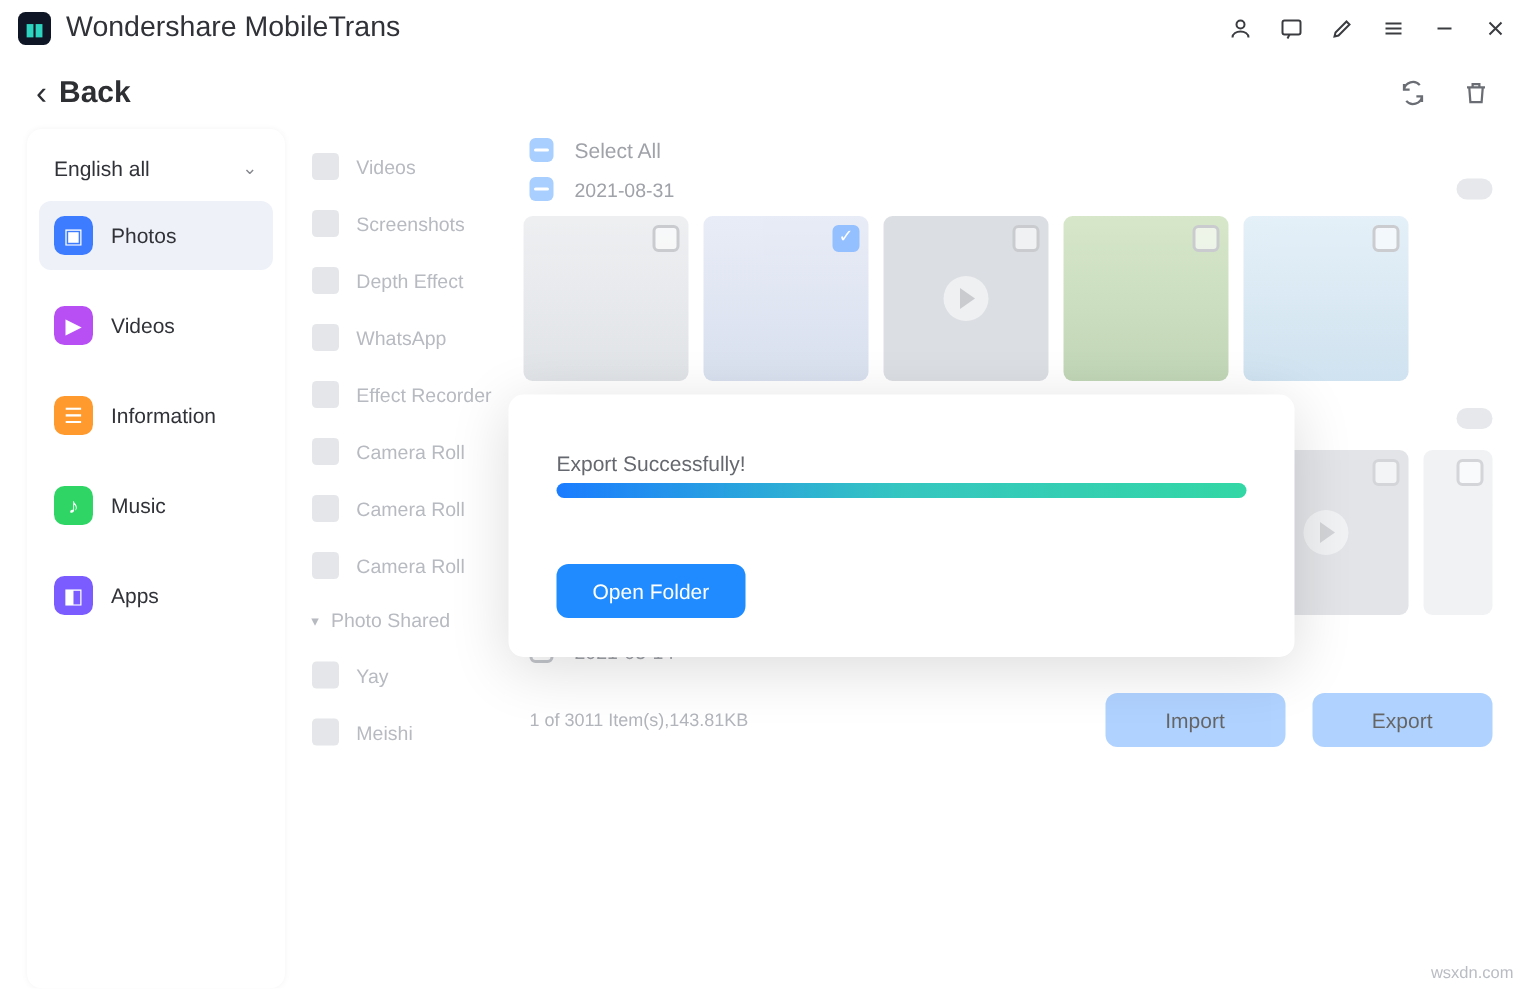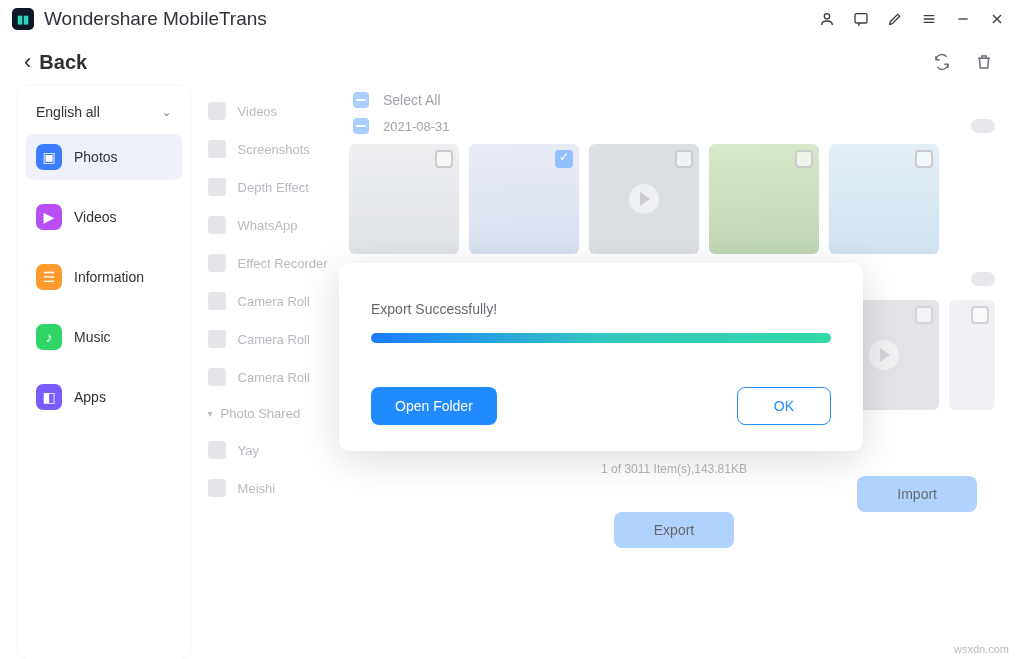--- a/index.html
+++ b/index.html
@@ -63,7 +63,7 @@
 .btn-export{background:#7db5ff;}
 
 .modal { position:absolute; left:339px; top:263px; width:524px; background:#fff; border-radius:10px; box-shadow:0 8px 40px rgba(0,0,0,.14); padding: 38px 32px 26px; }
-.modal-title { font-size:14px; color:#65686e; margin-bottom:16px;}
+.modal-title { font-size:14px; color:#65686e; margin-bottom:5px;}
 .progress { height:10px; border-radius:6px; background:linear-gradient(90deg,#1b7cff,#35c6c0,#33d7a5); margin-bottom:44px;}
 .modal-btns { display:flex; justify-content:space-between; gap:16px;}
 .btn-open{background:#1f8bff;color:#fff;border:none;border-radius:8px;padding:10px 24px;font-size:14px;cursor:pointer;}

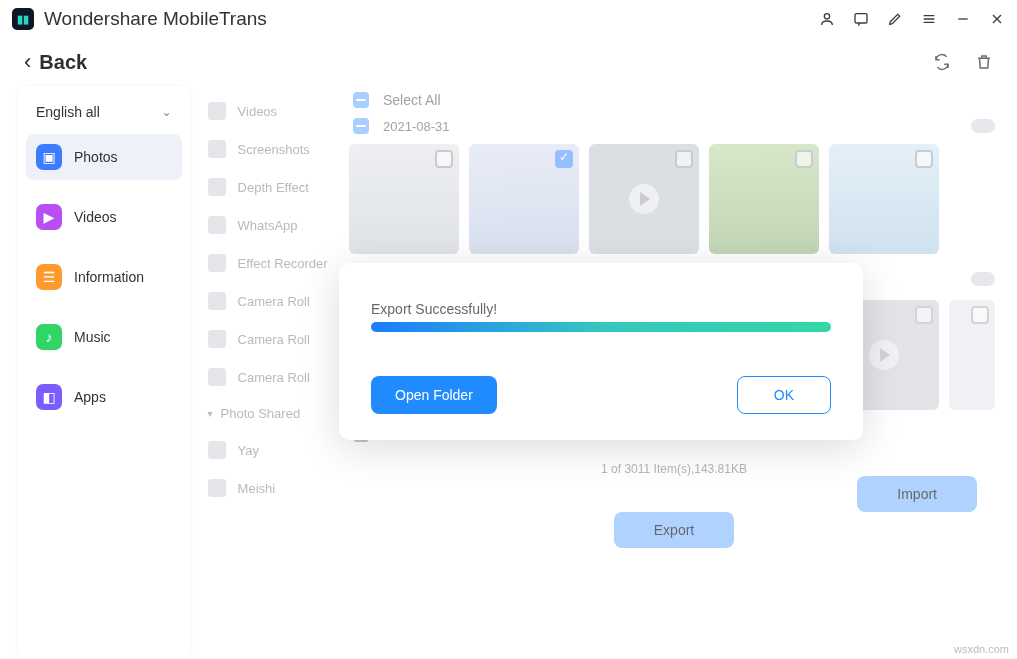--- a/index.html
+++ b/index.html
@@ -266,7 +266,6 @@
   <div class="progress"></div>
   <div class="modal-btns">
     <button class="btn-open">Open Folder</button>
-    <button class="btn-ok">OK</button>
   </div>
 </div>
 

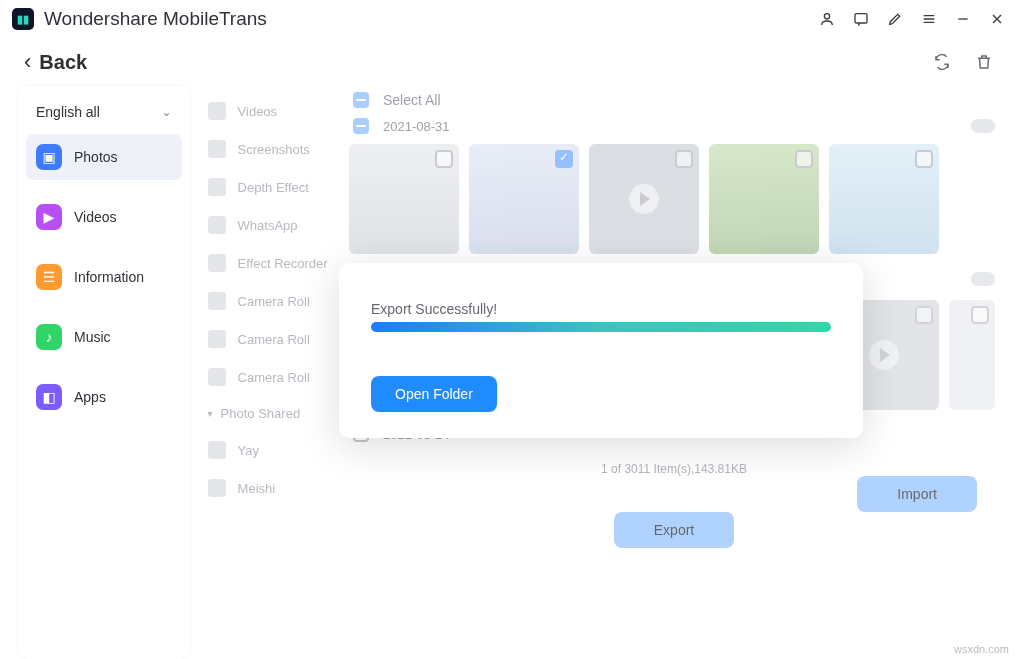--- a/index.html
+++ b/index.html
@@ -57,7 +57,7 @@
 .thumbs.row2 .thumb{opacity:.45;}
 .date-solo { display:flex; align-items:center; padding: 16px 0 6px 4px; font-size:13px; color:#9fa2a8;}
 .date-solo .sq{width:16px;height:16px;border:2px solid #c3c6cc;border-radius:4px;margin-right:14px;}
-.status-row { display:flex; align-items:center; padding: 14px 0 0 4px; font-size:12px; color:#b2b5bb;flex-direction:column;}
+.status-row { display:flex; align-items:center; padding: 14px 0 0 4px; font-size:12px; color:#b2b5bb;}
 .btn-import,.btn-export{border:none;border-radius:8px;padding:10px 40px;font-size:14px;color:#000000;cursor:pointer;opacity:.6;}
 .btn-import{background:#7db5ff;margin-left:auto;margin-right:18px;}
 .btn-export{background:#7db5ff;}

